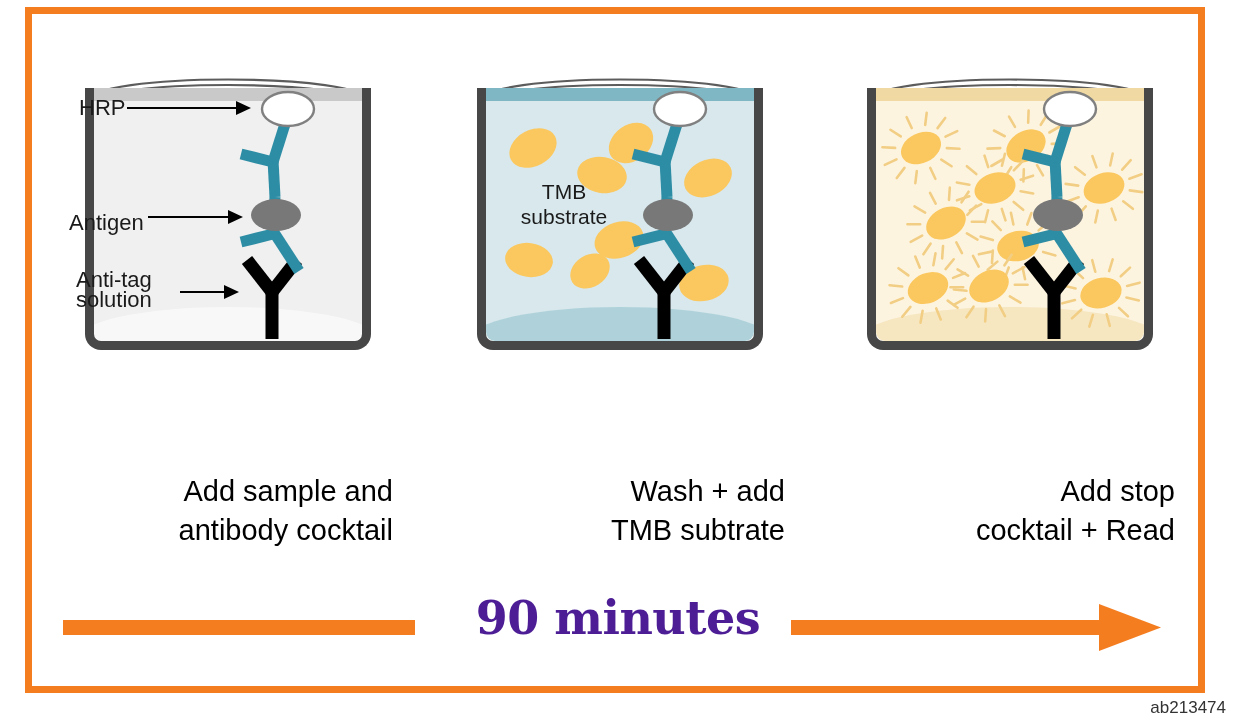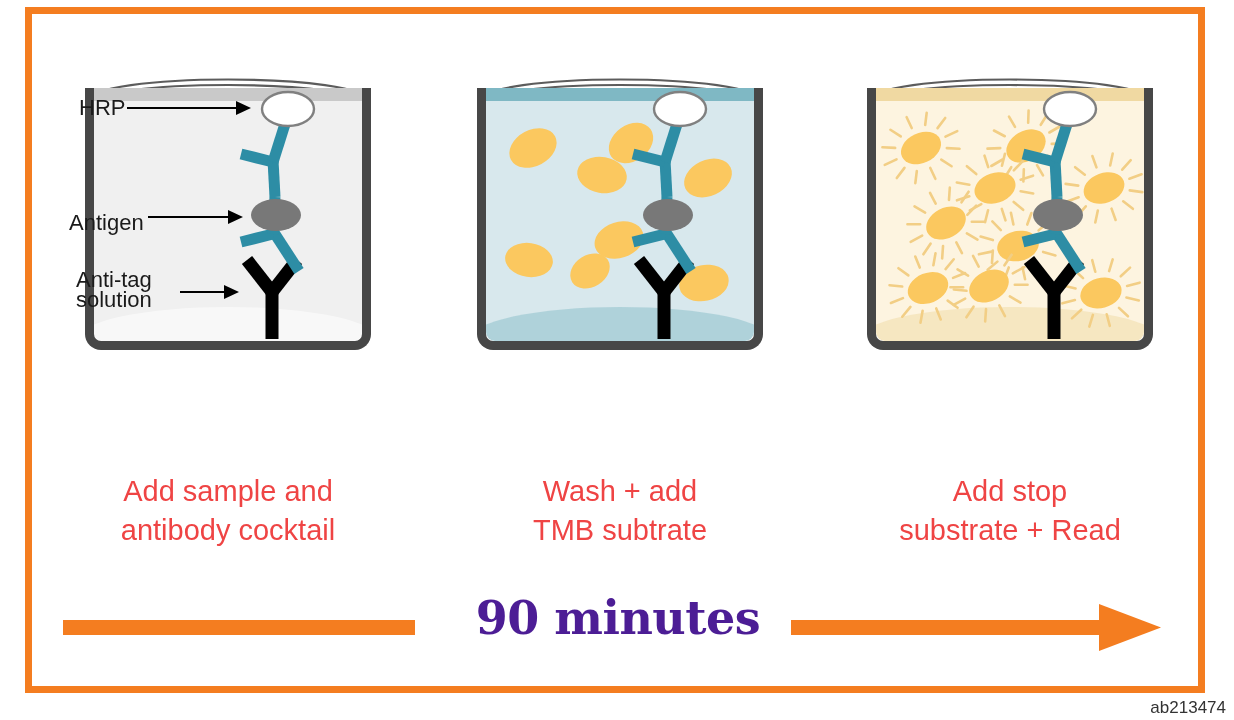--- a/index.html
+++ b/index.html
@@ -304,6 +304,8 @@
         <ellipse cx="215" cy="47" rx="26" ry="17" fill="#ffffff" stroke="#808080" stroke-width="2.4"></ellipse>
       </svg>
 
+      <div class="inwell-txt" style="left:24px; top:117px; width:150px;">TMB
+substrate</div>
     </div>
 
     <div class="caption" style="left:0;">Wash + add

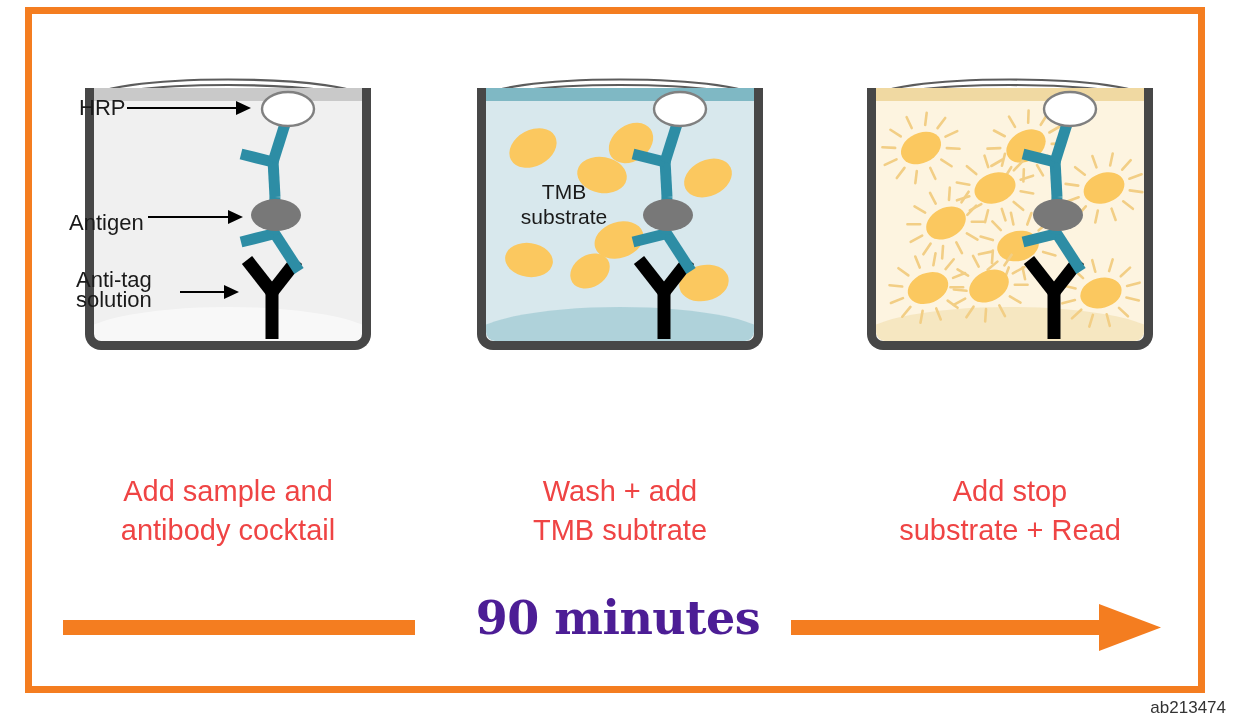--- a/index.html
+++ b/index.html
@@ -150,10 +150,10 @@
     position: absolute;
     top: 410px;
     width: 330px;
-    text-align: center;
+    text-align: right;
     font-size: 29px;
     line-height: 39px;
-    color: #ef4444;
+    color: #000000;
     white-space: pre-line;
   }
 

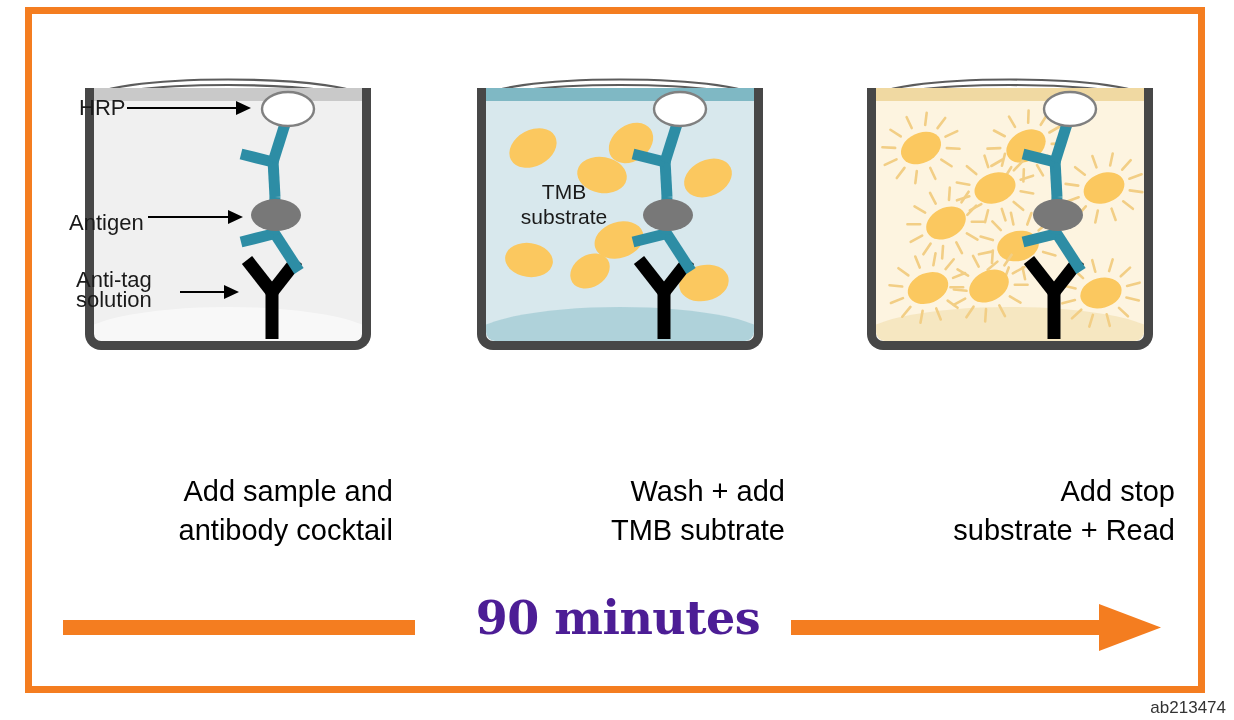--- a/index.html
+++ b/index.html
@@ -489,7 +489,7 @@
     </div>
 
     <div class="caption" style="left:0;">Add stop
-substrate + Read</div>
+cocktail + Read</div>
   </div>
 
   <div id="timeline">

